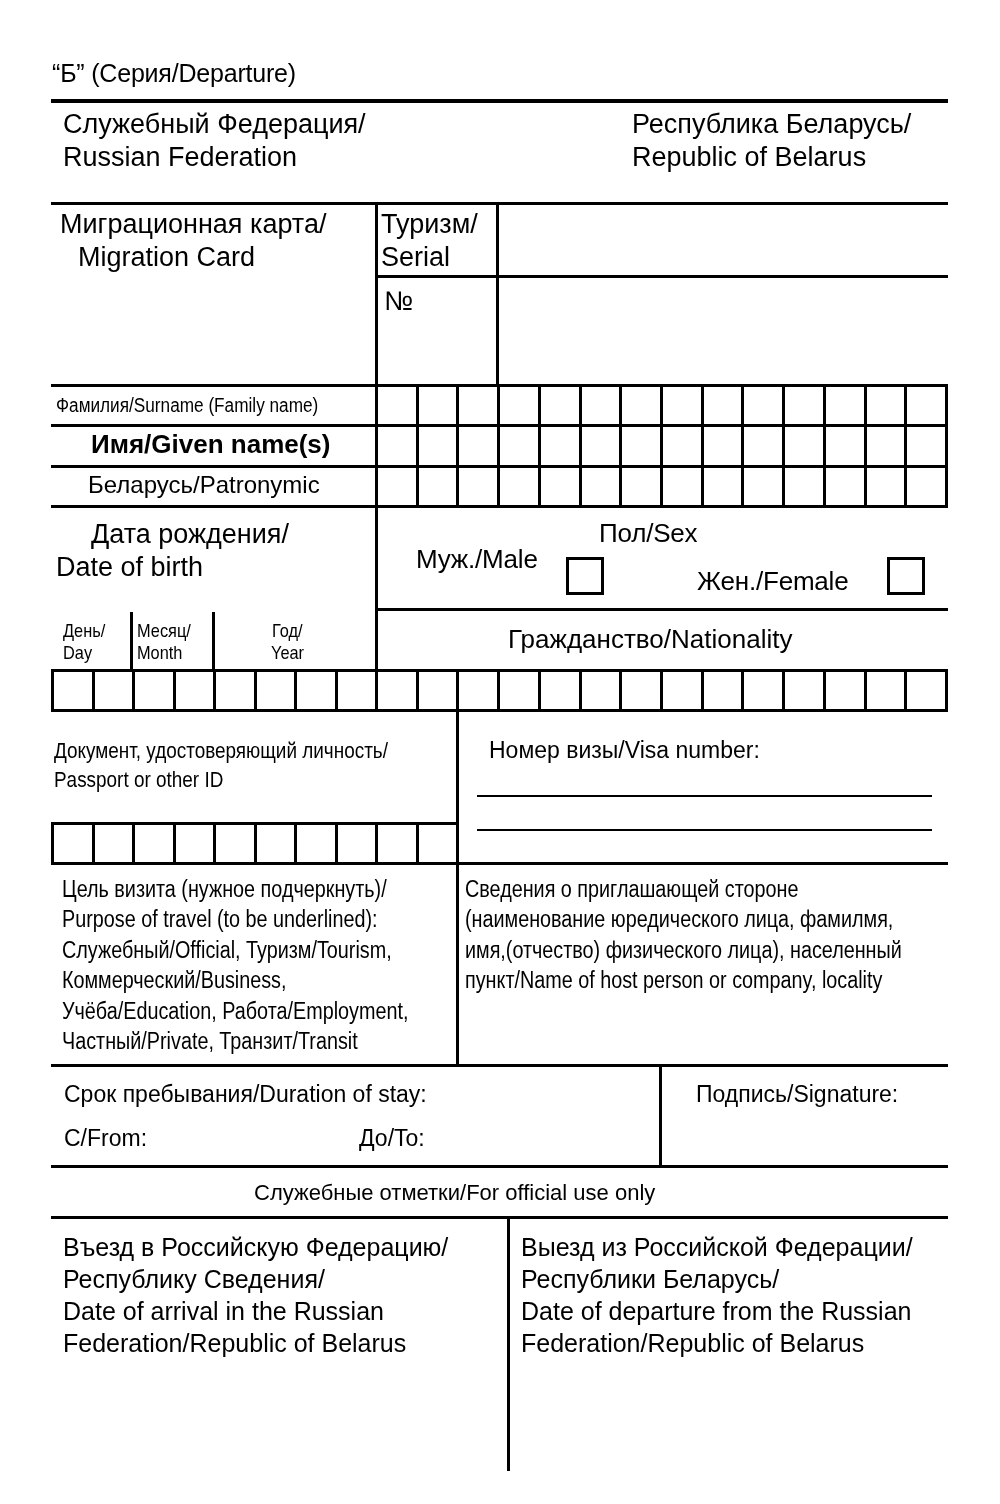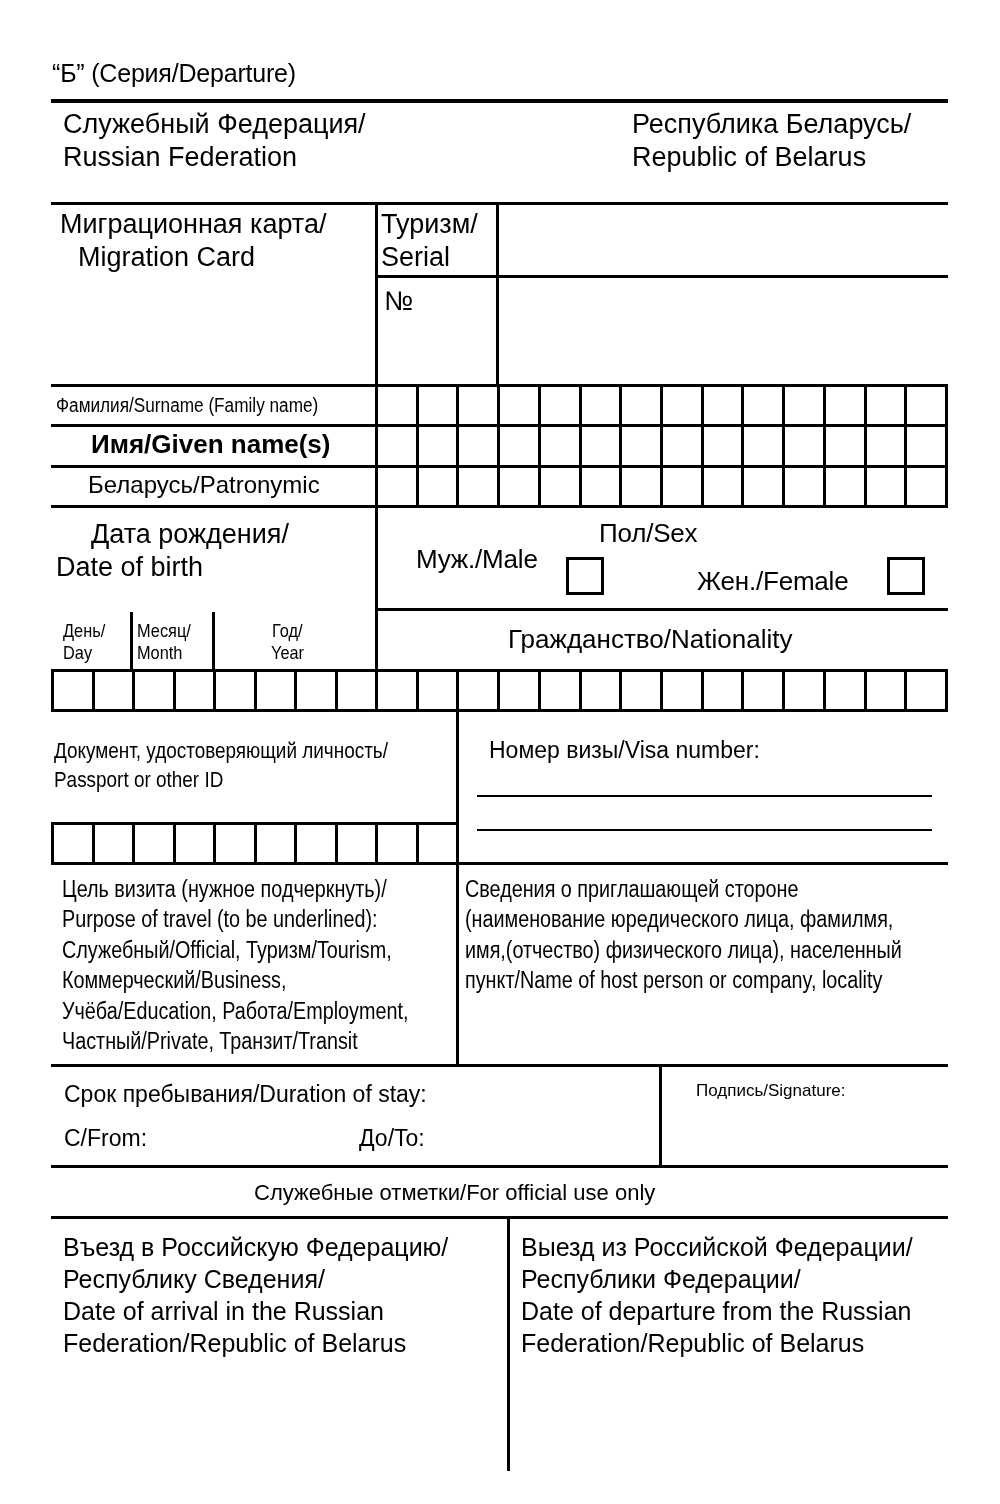--- a/index.html
+++ b/index.html
@@ -198,7 +198,7 @@
 <div class="txt" style="left:64px;top:1081px;font-size:23px;">Срок пребывания/Duration of stay:</div>
 <div class="txt" style="left:64px;top:1125px;font-size:23px;">С/From:</div>
 <div class="txt" style="left:359px;top:1125px;font-size:23px;">До/To:</div>
-<div class="txt" style="left:696px;top:1081px;font-size:17px;">Подпись/Signature:</div>
+<div class="txt" style="left:696px;top:1081px;font-size:23px;">Подпись/Signature:</div>
 <div class="area" style="left:665px;top:1110px;width:280px;height:54px;"></div>
 <div class="hl" style="left:51px;top:1165px;width:897px;"></div>
 

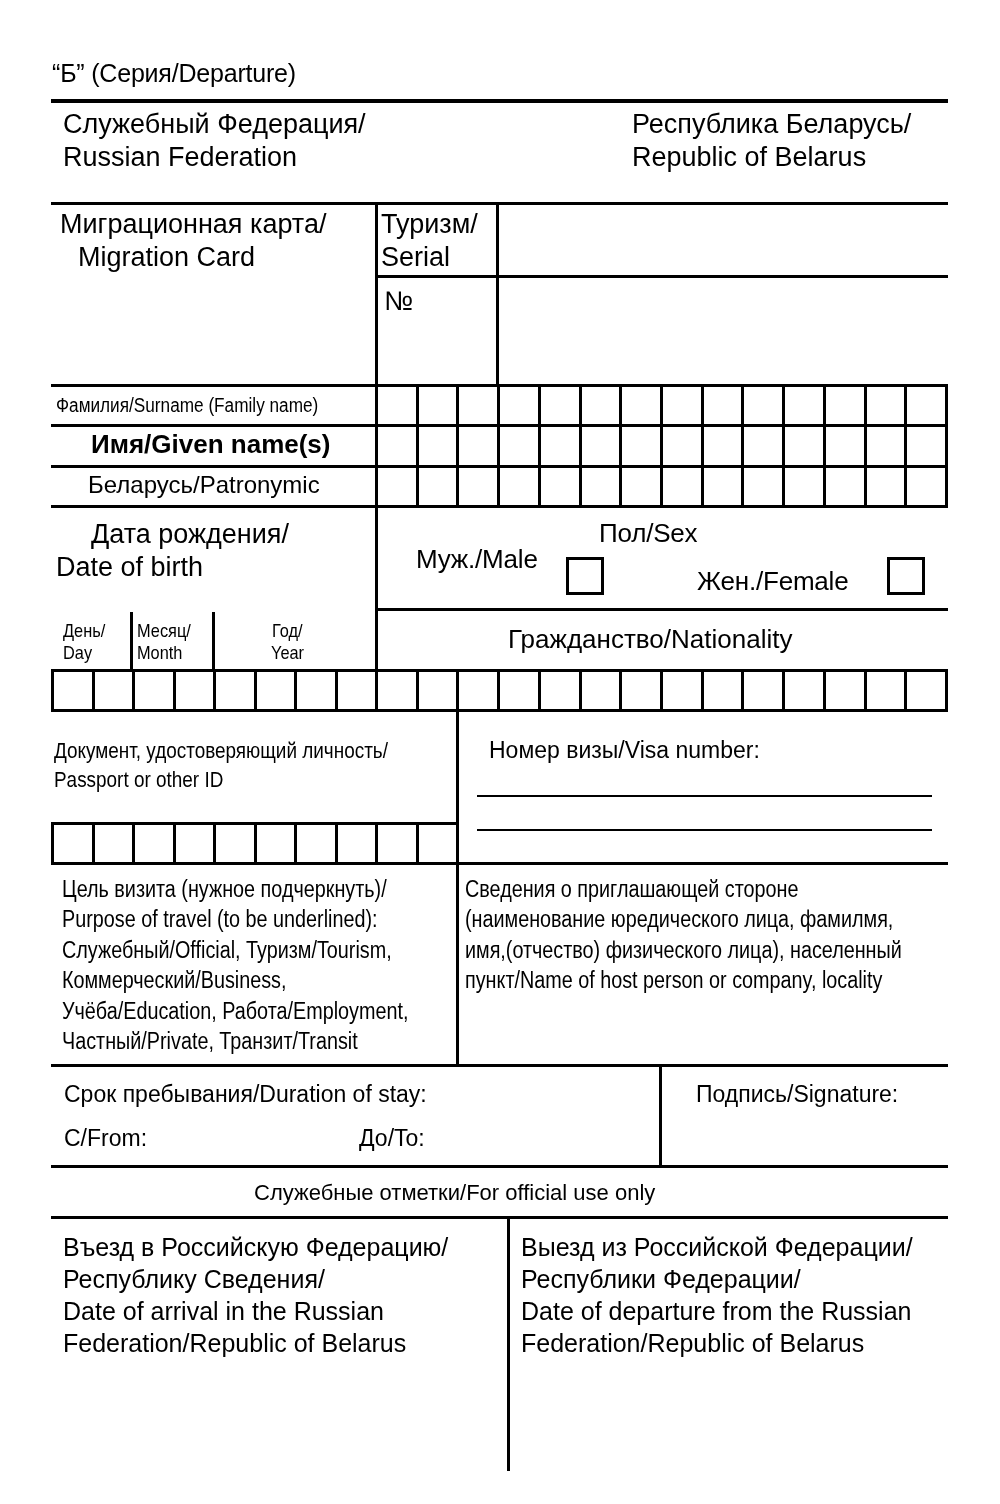--- a/index.html
+++ b/index.html
@@ -213,7 +213,7 @@
   </div>
 <div id="departure-lines" class="abs" style="left:521px;top:1232px;">
     <div class="txt" style="position: absolute; left: 0px; top: 0px; font-size: 25px;">Выезд из Российской Федерации/</div>
-    <div class="txt" style="position: absolute; left: 0px; top: 32px; font-size: 25px;">Республики Федерации/</div>
+    <div class="txt" style="position: absolute; left: 0px; top: 32px; font-size: 25px;">Республики Беларусь/</div>
     <div class="txt" style="position: absolute; left: 0px; top: 64px; font-size: 25px;">Date of departure from the Russian</div>
     <div class="txt" style="position: absolute; left: 0px; top: 96px; font-size: 25px;">Federation/Republic of Belarus</div>
   </div>

